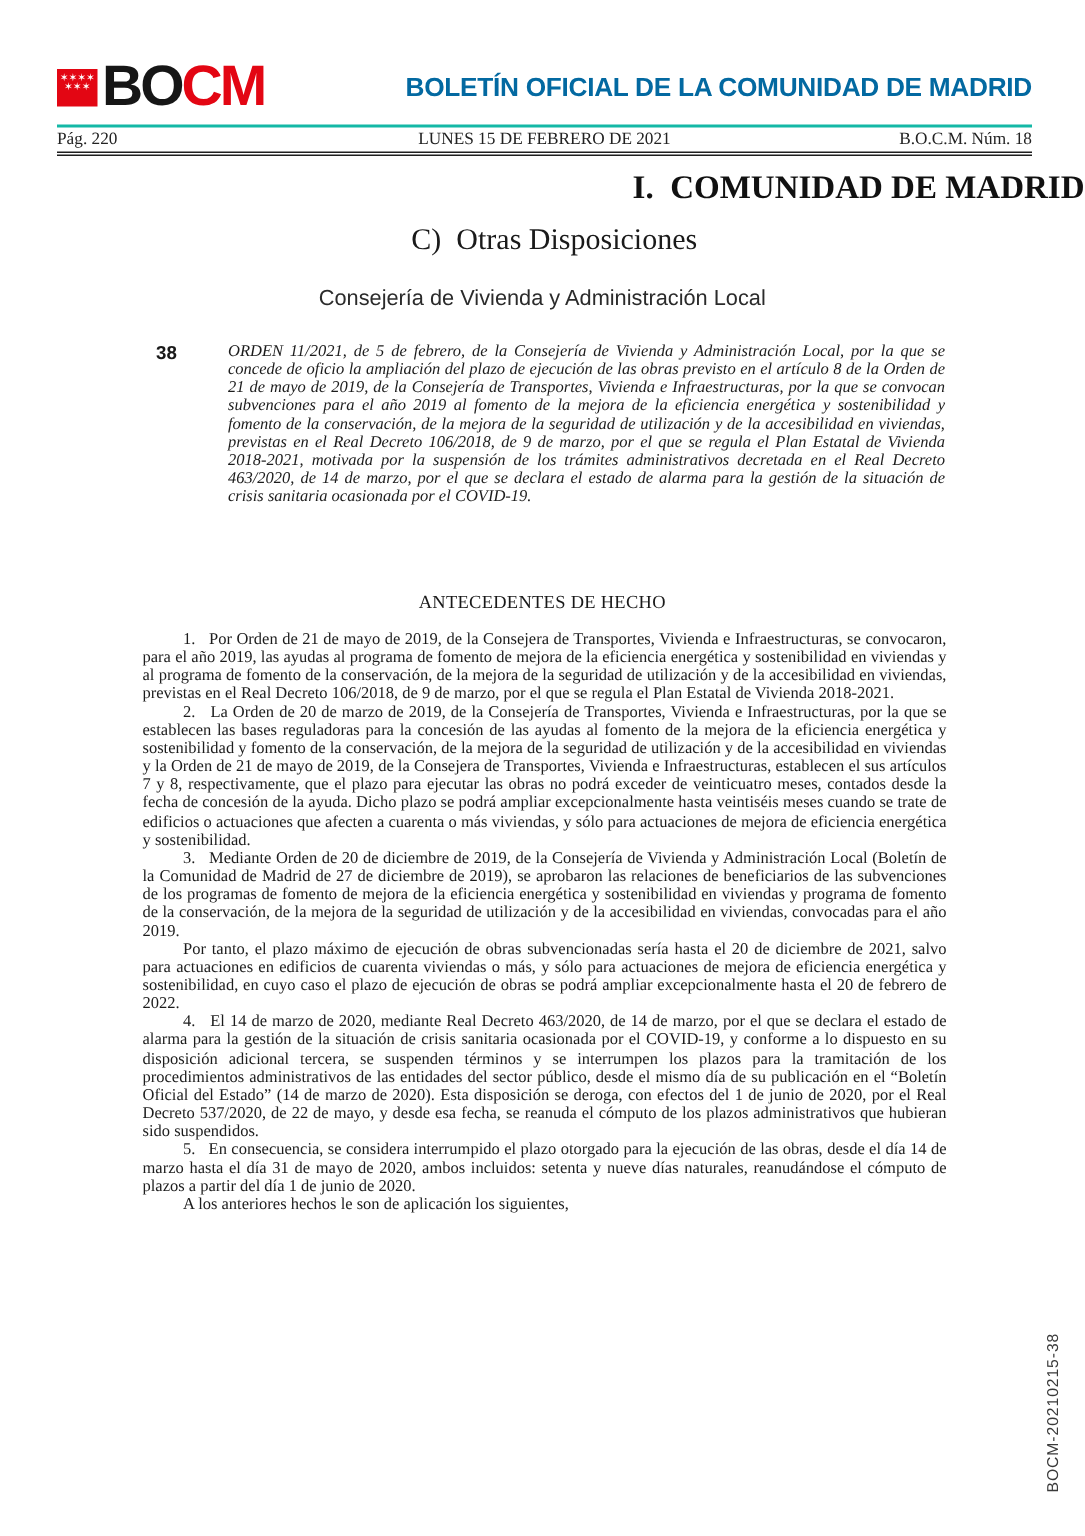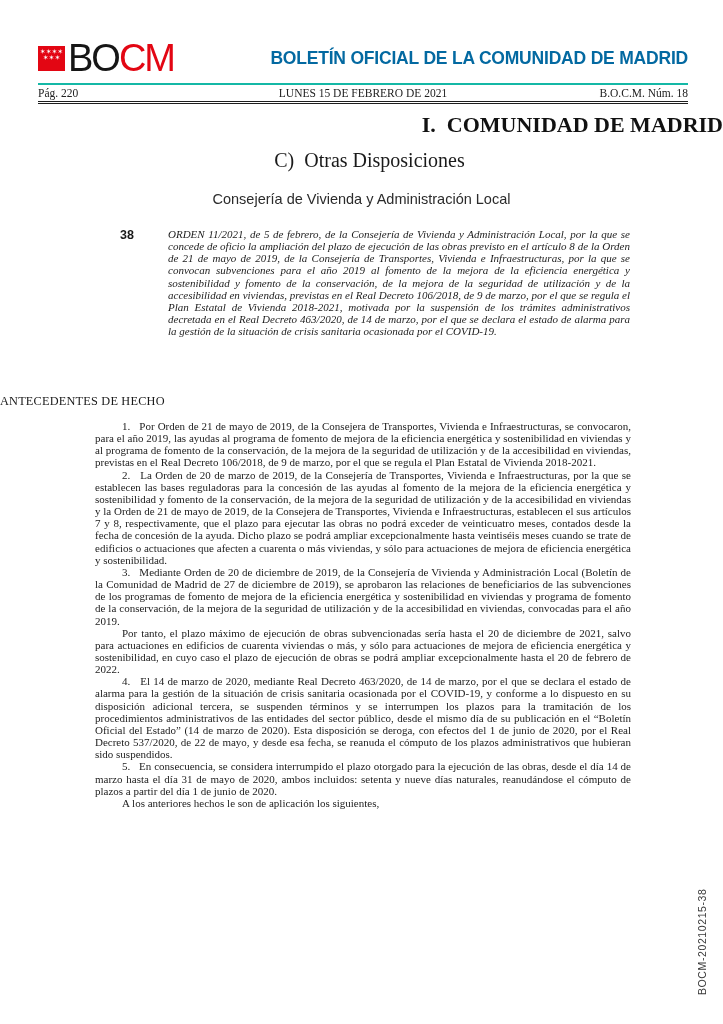--- a/index.html
+++ b/index.html
@@ -25,7 +25,7 @@
     font-family:"DejaVu Sans", sans-serif;
   }
   .logo-text{
-    font-family:"Liberation Sans", sans-serif;font-weight:normal;
+    font-family:"Liberation Sans", sans-serif;font-weight:bold;
     font-size:38px;letter-spacing:-2px;line-height:38px;white-space:nowrap;
   }
   .logo-bo{color:#161616;}

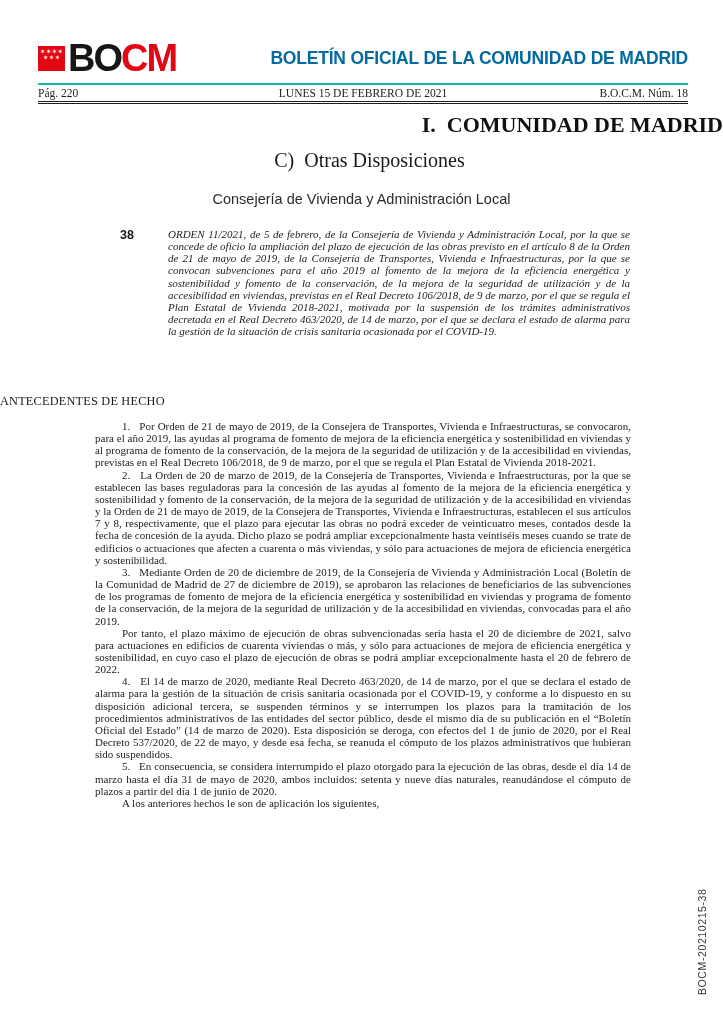--- a/index.html
+++ b/index.html
@@ -62,7 +62,7 @@
   }
 
   
-  .order-item{position:absolute;left:120px;right:93px;top:228px;}
+  .order-item{position:absolute;left:104px;right:93px;top:228px;}
   .order-number{
     position:absolute;left:0;top:0;
     font-family:"Liberation Sans", sans-serif;font-weight:bold;font-size:12.5px;color:#191919;

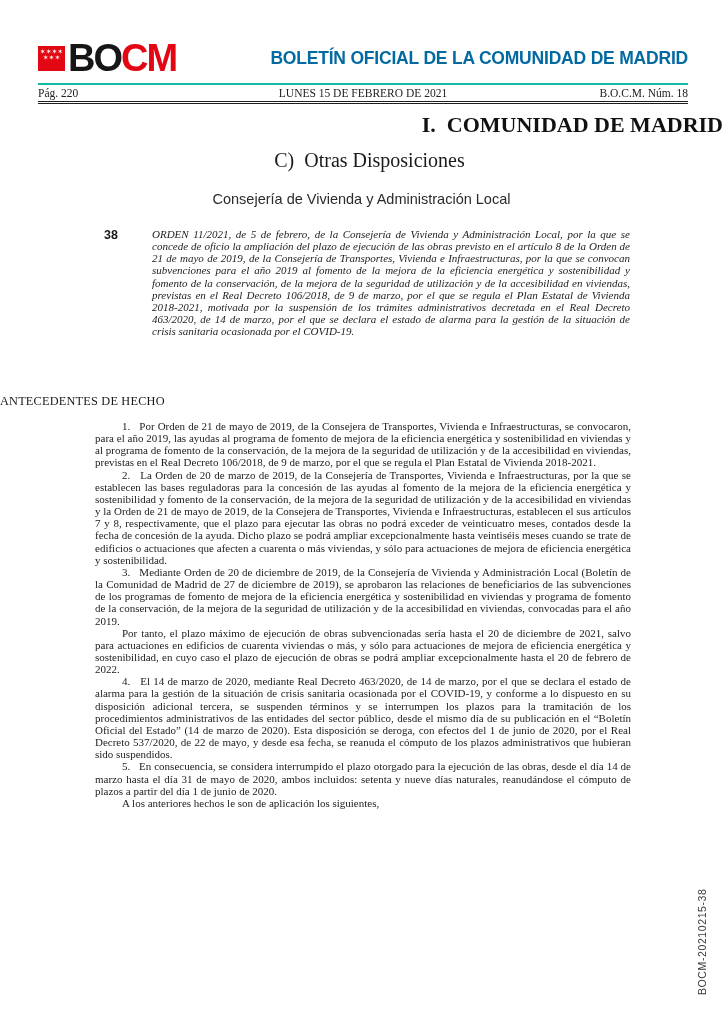--- a/index.html
+++ b/index.html
@@ -75,7 +75,7 @@
 
   
   .antecedentes-title{
-    position:absolute;left:0;right:0;top:394px;
+    position:absolute;left:0;right:0;top:394px;text-align:center;
     font-size:12.3px;letter-spacing:0.2px;color:#191919;
   }
   .bodytext{

